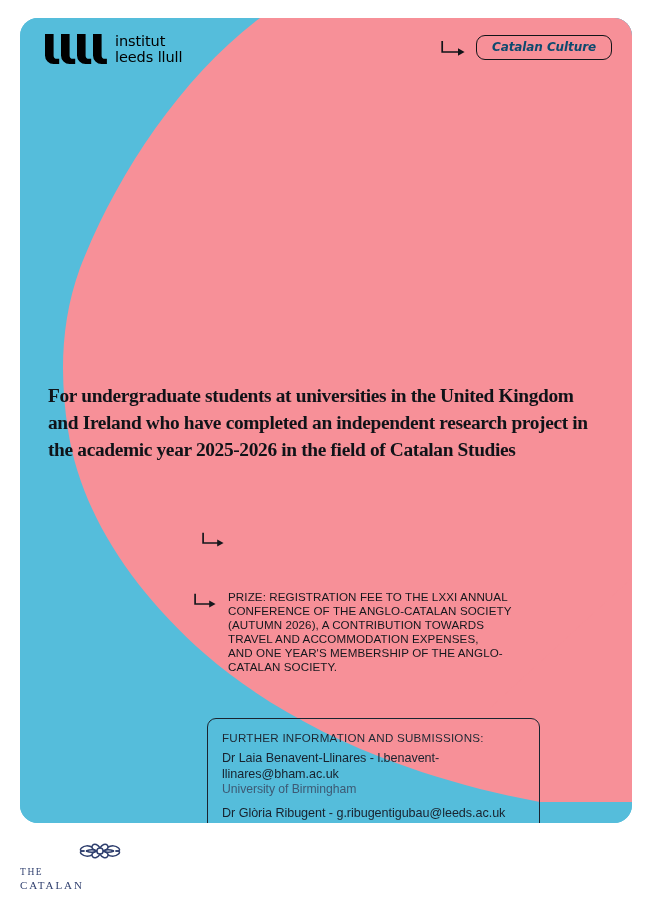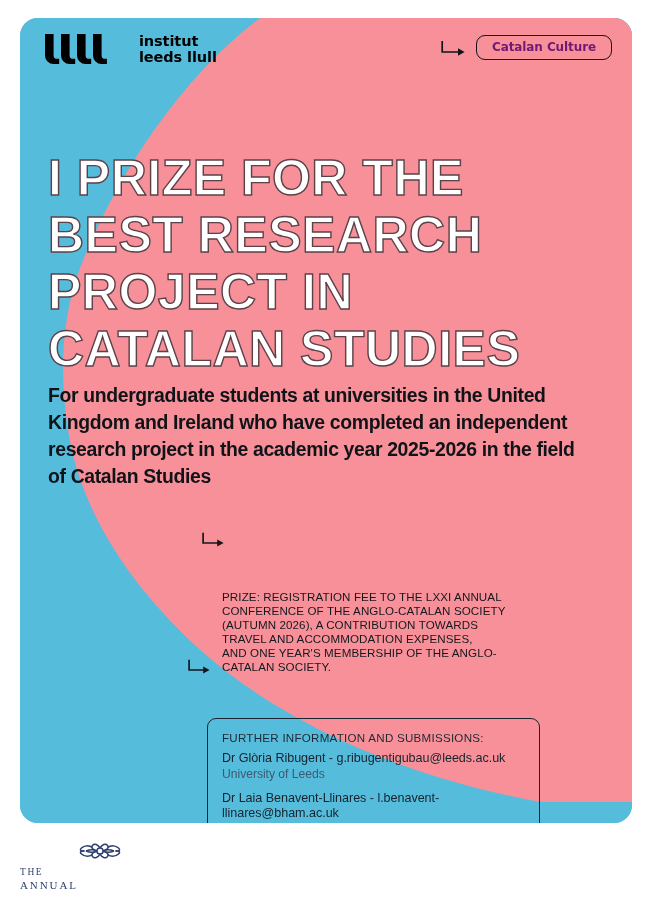--- a/index.html
+++ b/index.html
@@ -59,14 +59,13 @@
   }
   .irl-wordmark {
     font-family: "DejaVu Sans", sans-serif;
-    font-weight: 700;
+    font-weight: 400;
     font-size: 14.5px;
     line-height: 1.12;
     color: #000000;
     letter-spacing: -0.1px;
     position: relative;
     top: 1px;
-    margin-left: 24px;
   }
   .irl-wordmark span {
     display: block;

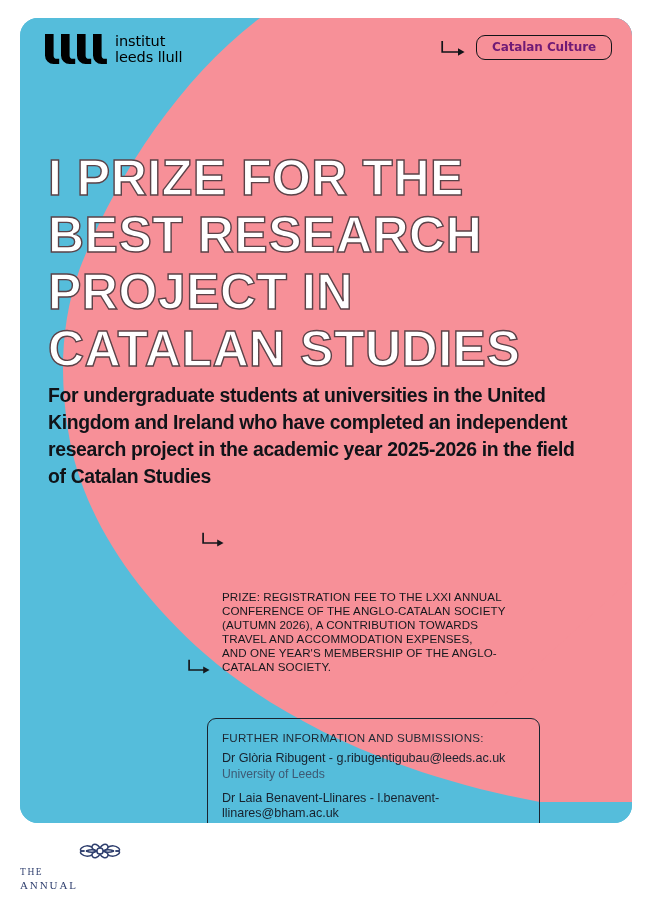--- a/index.html
+++ b/index.html
@@ -89,11 +89,12 @@
     font-family: "DejaVu Sans", sans-serif;
     font-weight: 700;
     font-size: 12px;
-    color: #701a75;
+    color: #0c4a6e;
     background: transparent;
     white-space: nowrap;
     letter-spacing: -0.1px;
     line-height: 1;
+    font-style: italic;
   }
 
   

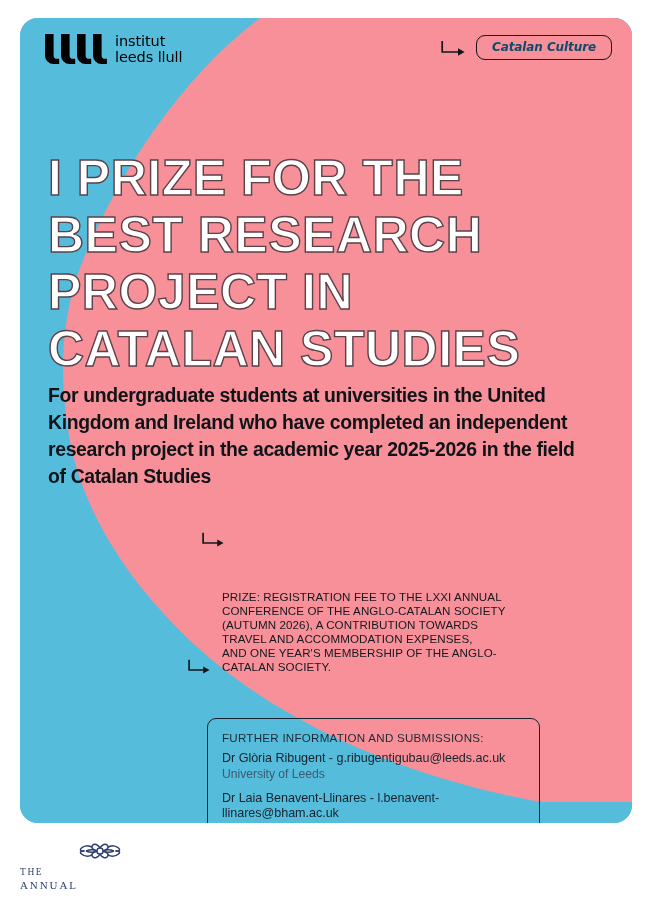--- a/index.html
+++ b/index.html
@@ -293,10 +293,6 @@
       </div>
     </div>
 
-    <h1 class="headline">I PRIZE FOR THE
-BEST RESEARCH
-PROJECT IN
-CATALAN STUDIES</h1>
 
     <p class="lede">For undergraduate students at universities in the United Kingdom and Ireland who have completed an independent research project in the academic year 2025-2026 in the field of Catalan Studies</p>
 

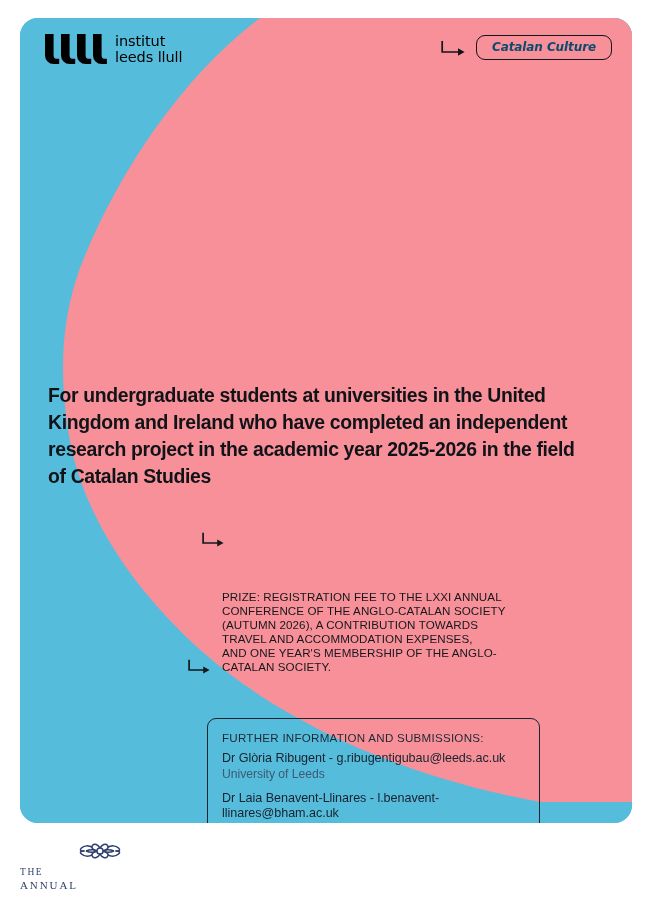--- a/index.html
+++ b/index.html
@@ -120,7 +120,7 @@
     left: 28px;
     top: 345px;
     width: 545px;
-    font-family: Liberation Sans, sans-serif;
+    font-family: Liberation Serif, serif;
     font-weight: 700;
     font-size: 19.4px;
     line-height: 27px;

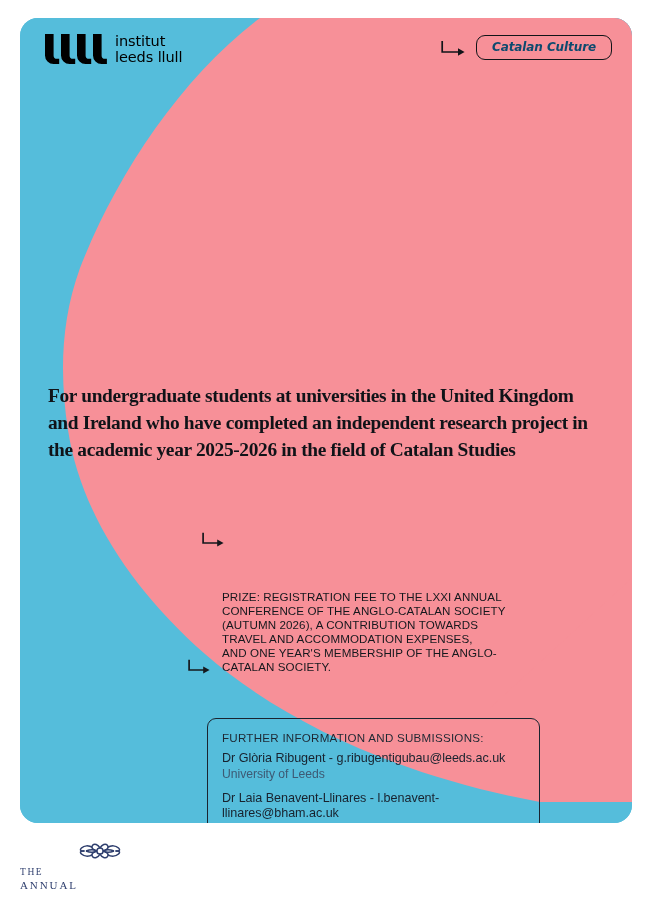--- a/index.html
+++ b/index.html
@@ -141,10 +141,9 @@
     width: 380px;
   }
   .hook-prize {
-    left: 168px;
+    left: 174px;
     top: 572px;
     width: 360px;
-    align-items: flex-end;
   }
   .hook-icon {
     flex: 0 0 auto;

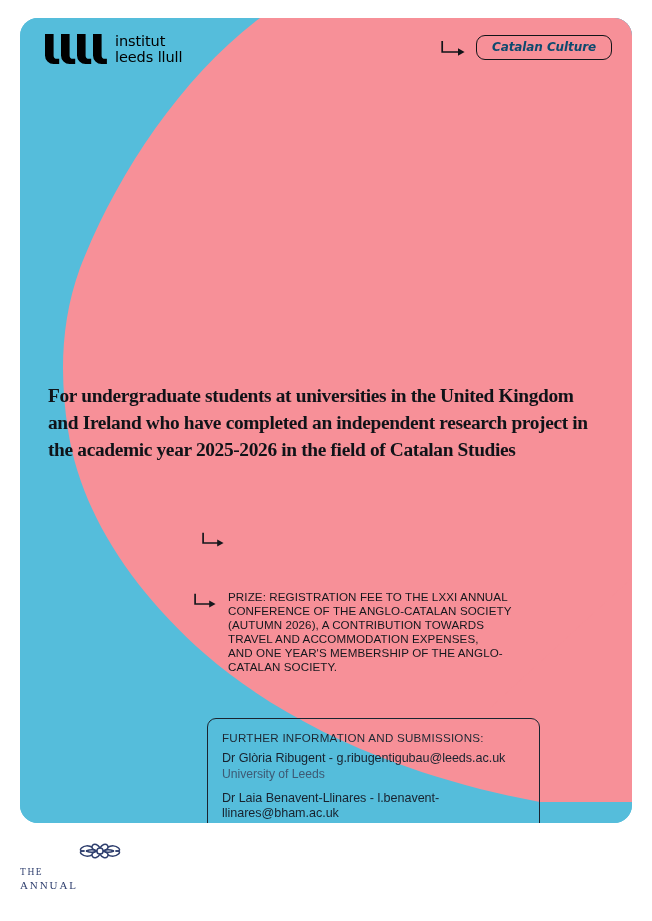--- a/index.html
+++ b/index.html
@@ -319,13 +319,13 @@
       <div class="contact-title">FURTHER INFORMATION AND SUBMISSIONS:</div>
 
       <div class="contact-entry">
+        <div class="contact-person">Dr Laia Benavent-Llinares - l.benavent-llinares@bham.ac.uk</div>
+        <div class="contact-org">University of Birmingham</div>
+      </div>
+
+      <div class="contact-entry">
         <div class="contact-person">Dr Glòria Ribugent - g.ribugentigubau@leeds.ac.uk</div>
         <div class="contact-org">University of Leeds</div>
-      </div>
-
-      <div class="contact-entry">
-        <div class="contact-person">Dr Laia Benavent-Llinares - l.benavent-llinares@bham.ac.uk</div>
-        <div class="contact-org">University of Birmingham</div>
       </div>
     </div>
 

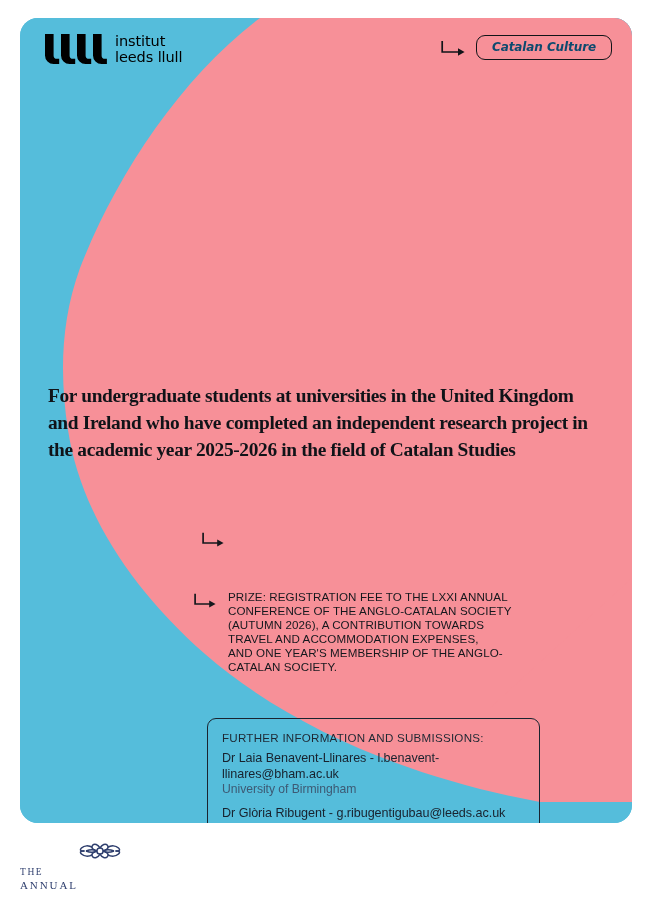--- a/index.html
+++ b/index.html
@@ -351,7 +351,7 @@
     </g>
   </svg>
   <div class="acs-the">THE</div>
-  <div class="acs-society">ANNUAL</div>
+  <div class="acs-society">CATALAN</div>
 </div>
 
 </body></html>

